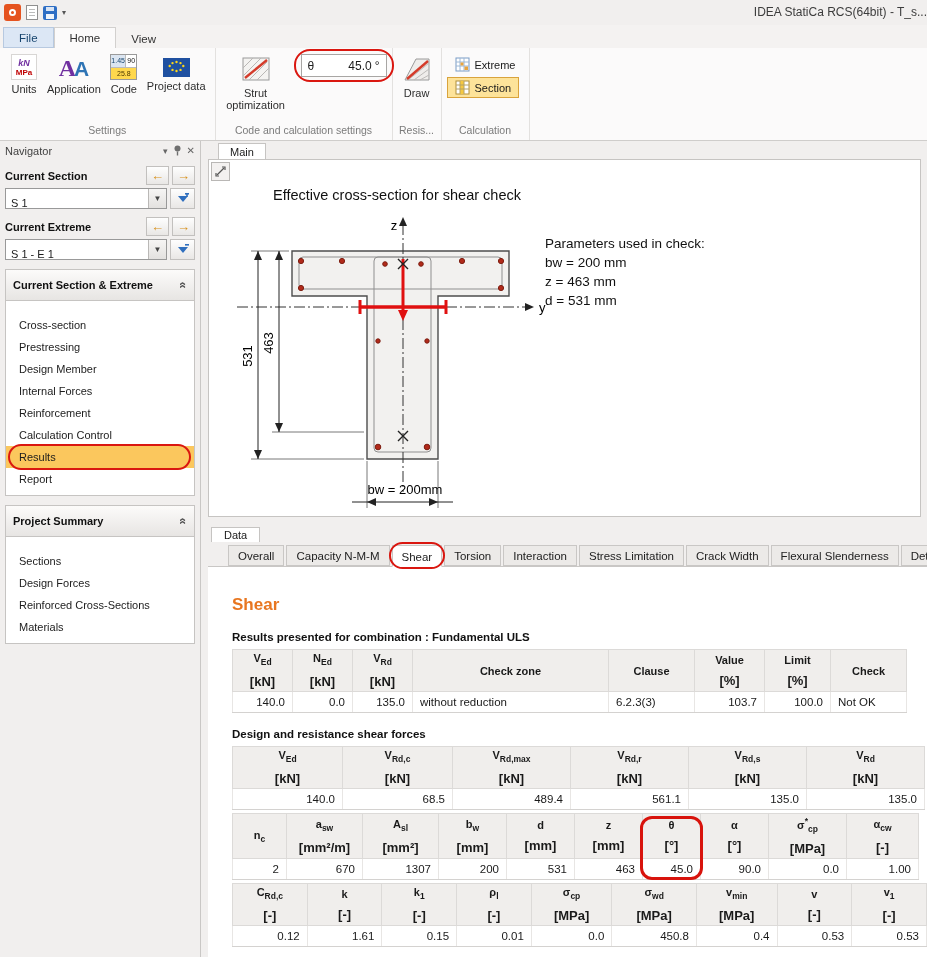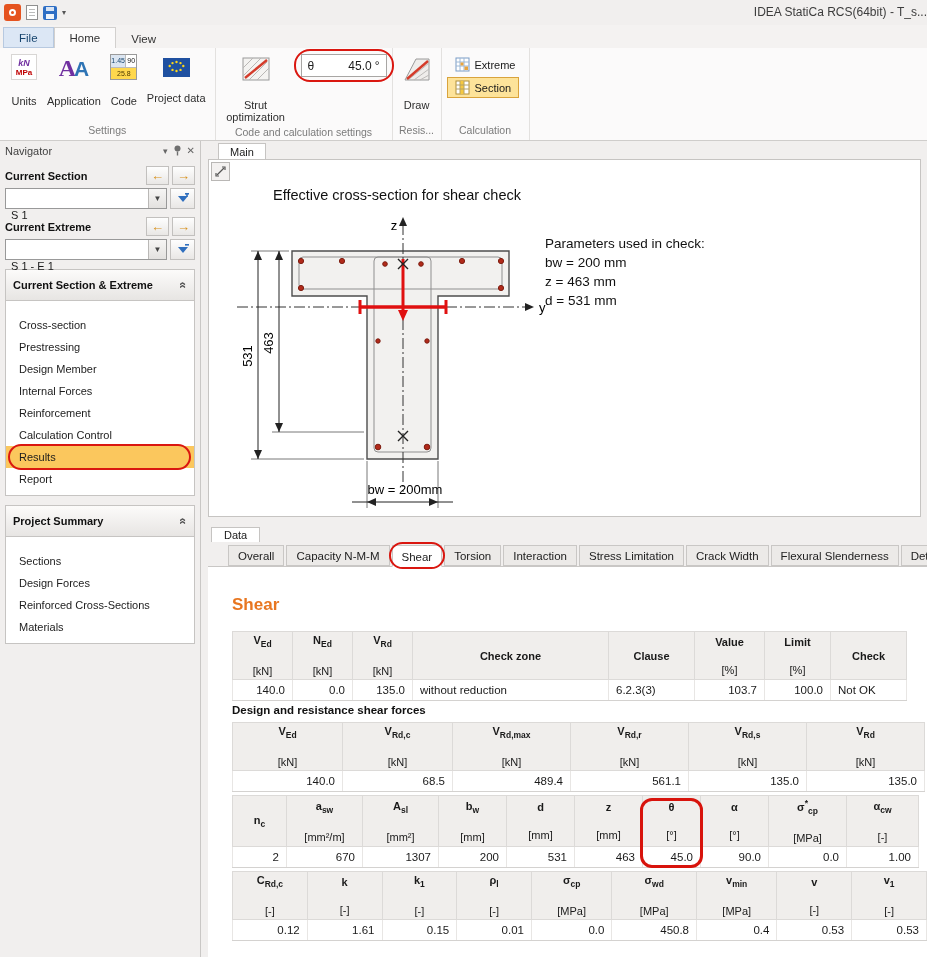--- a/index.html
+++ b/index.html
@@ -31,7 +31,7 @@
   .rgroup-content { flex:1; display:flex; align-items:flex-start; padding:4px 5px 0 5px; }
   .rgroup-content.col { flex-direction:column; gap:2px; padding-top:6px; }
   .rgroup-label { height:17px; text-align:center; font-size:10.5px; color:#7b7b7b; line-height:14px; white-space:nowrap; padding:0 6px; }
-  .bigbtn { display:flex; flex-direction:column; align-items:center; padding:2px 4px; gap:15px; min-width:38px; }
+  .bigbtn { display:flex; flex-direction:column; align-items:center; padding:2px 4px; gap:3px; min-width:38px; }
   .bigbtn .lbl { font-size:11px; color:#2e2e2e; text-align:center; line-height:12px; max-width:62px; }
   .ic-units { width:26px; height:26px; border:1px solid #d8d6d4; background:#fff; display:flex; flex-direction:column; align-items:center; justify-content:center; }
   .ic-units .u1 { color:#7030a0; font-weight:bold; font-style:italic; font-size:9px; line-height:10px; }

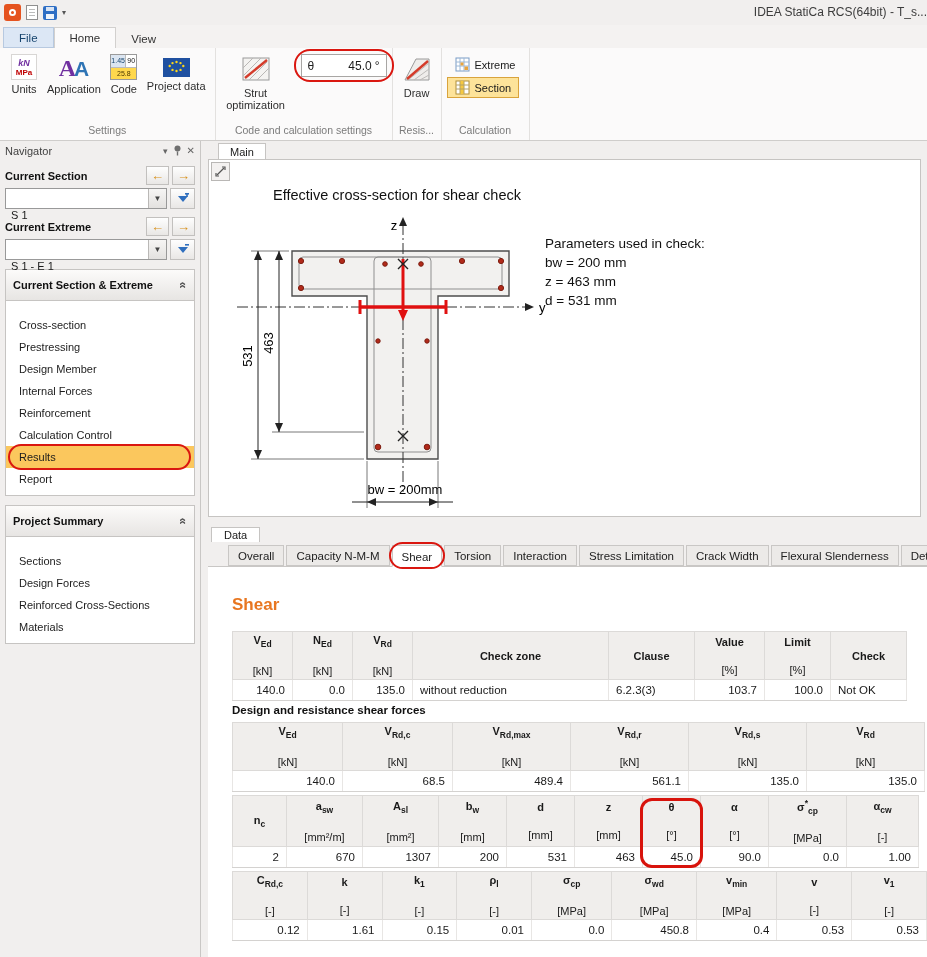--- a/index.html
+++ b/index.html
@@ -67,7 +67,7 @@
   .arrbtn { width:23px; height:19px; border:1px solid #c2c0be; background:linear-gradient(#fefefe,#e9e7e5); display:flex; align-items:center; justify-content:center; color:#d8921e; font-weight:bold; font-size:13px; margin-left:3px; }
   .combo-row { display:flex; margin-bottom:8px; }
   .combo { flex:1; height:21px; border:1px solid #999; background:#fff; display:flex; align-items:stretch; }
-  .combo .val { flex:1; padding:20px 0 0 5px; }
+  .combo .val { flex:1; padding:8px 0 0 5px; }
   .combo .dd { width:18px; background:linear-gradient(#f6f5f4,#e3e1df); border-left:1px solid #bab8b6; display:flex; align-items:center; justify-content:center; font-size:8px; color:#444; }
   .combo-btn { width:25px; height:21px; margin-left:3px; border:1px solid #c2c0be; background:linear-gradient(#fefefe,#e9e7e5); display:flex; align-items:center; justify-content:center; }
   .sec-header { height:32px; border:1px solid #c6c4c2; background:linear-gradient(#fcfbfa,#e7e5e3); display:flex; align-items:center; padding:0 7px; font-weight:bold; color:#111; margin-top:9px; }

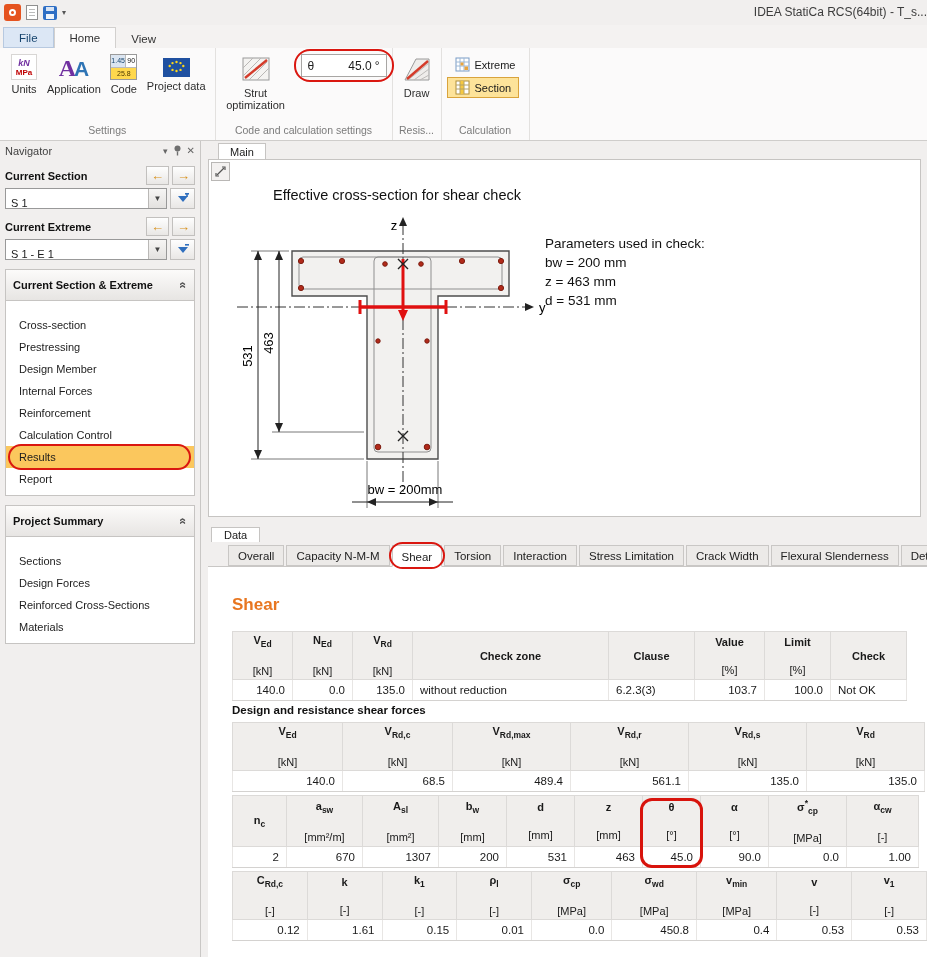--- a/index.html
+++ b/index.html
@@ -411,6 +411,7 @@
       <div class="dp-content">
         <div class="shear-h">Shear</div>
         <div id="tables">
+            <div class="sec-title">Results presented for combination : Fundamental ULS</div>
             <table class="rtab">
               <colgroup>
                 <col style="width: 60px;">

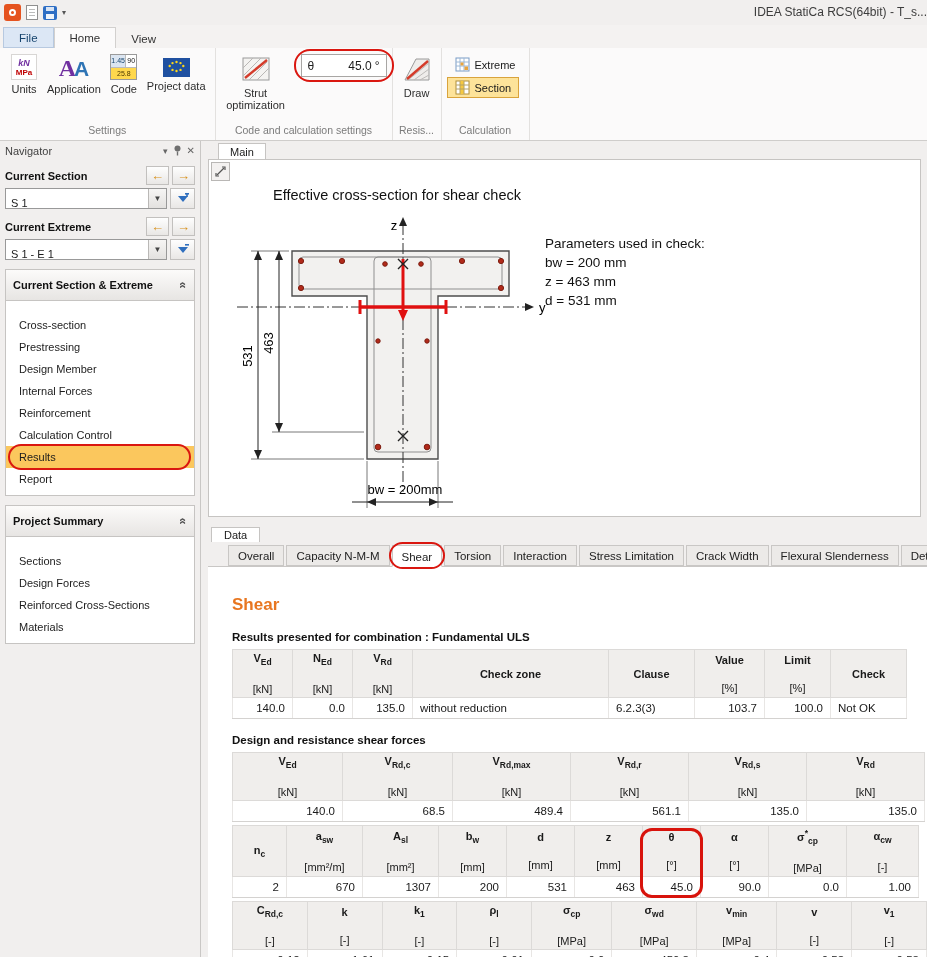--- a/index.html
+++ b/index.html
@@ -102,7 +102,7 @@
 
   table.rtab { border-collapse:collapse; table-layout:fixed; margin-bottom:3px; }
   .rtab th { background:#f0eeec; border:1px solid #dcdad8; font-size:11px; font-weight:bold; text-align:center; vertical-align:middle; height:38px; padding:2px 1px; position:relative; }
-  .rtab th .hu { font-weight:normal; font-size:11px; margin-top:16px; }
+  .rtab th .hu { font-weight:bold; font-size:13px; margin-top:7px; }
   .rtab sub { font-size:8.5px; }
   .rtab sup { font-size:8.5px; }
   .rtab td { border:1px solid #e8e6e4; border-top:1px solid #d4d2d0; border-bottom:1px solid #d4d2d0; font-size:11.5px; height:21px; padding:1px 7px; background:#fff; }

